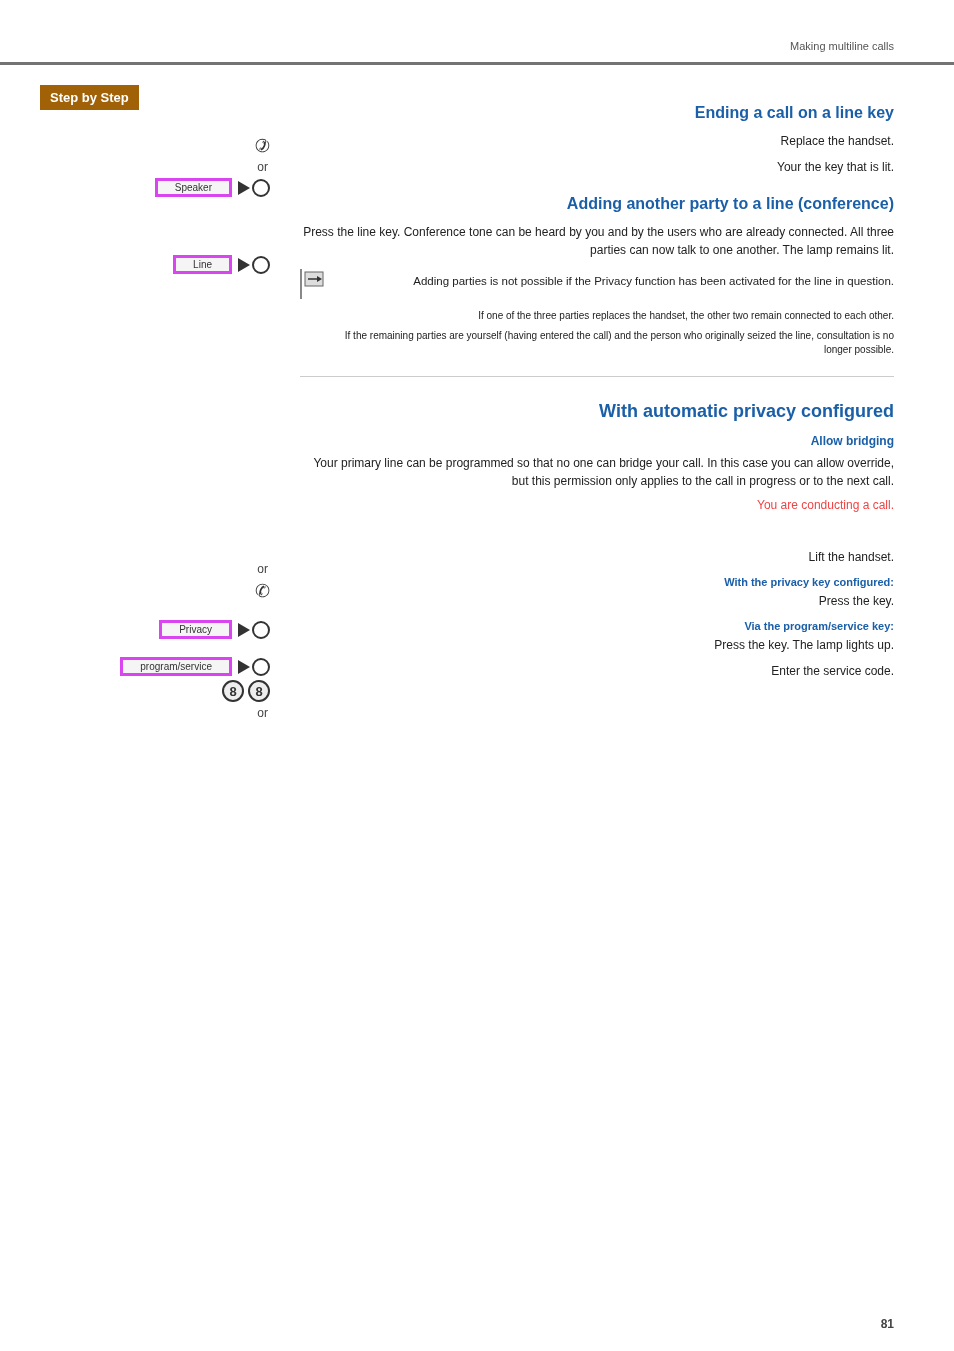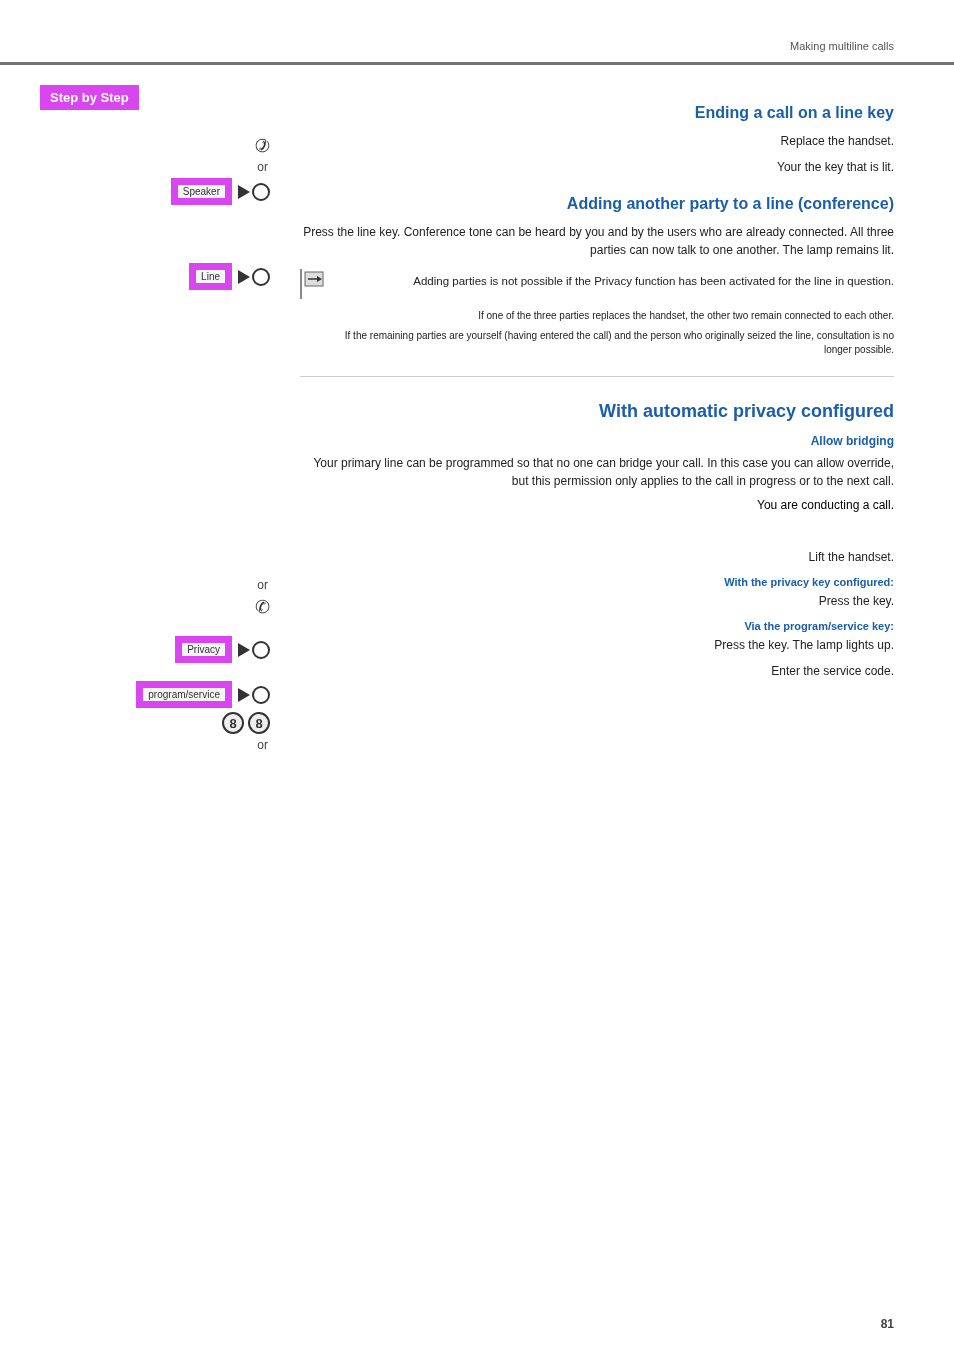--- a/index.html
+++ b/index.html
@@ -45,7 +45,7 @@
 
     
     .step-by-step-box {
-      background: #d946ef;
+      background: #a16207;
       color: #fff;
       font-size: 13px;
       font-weight: bold;

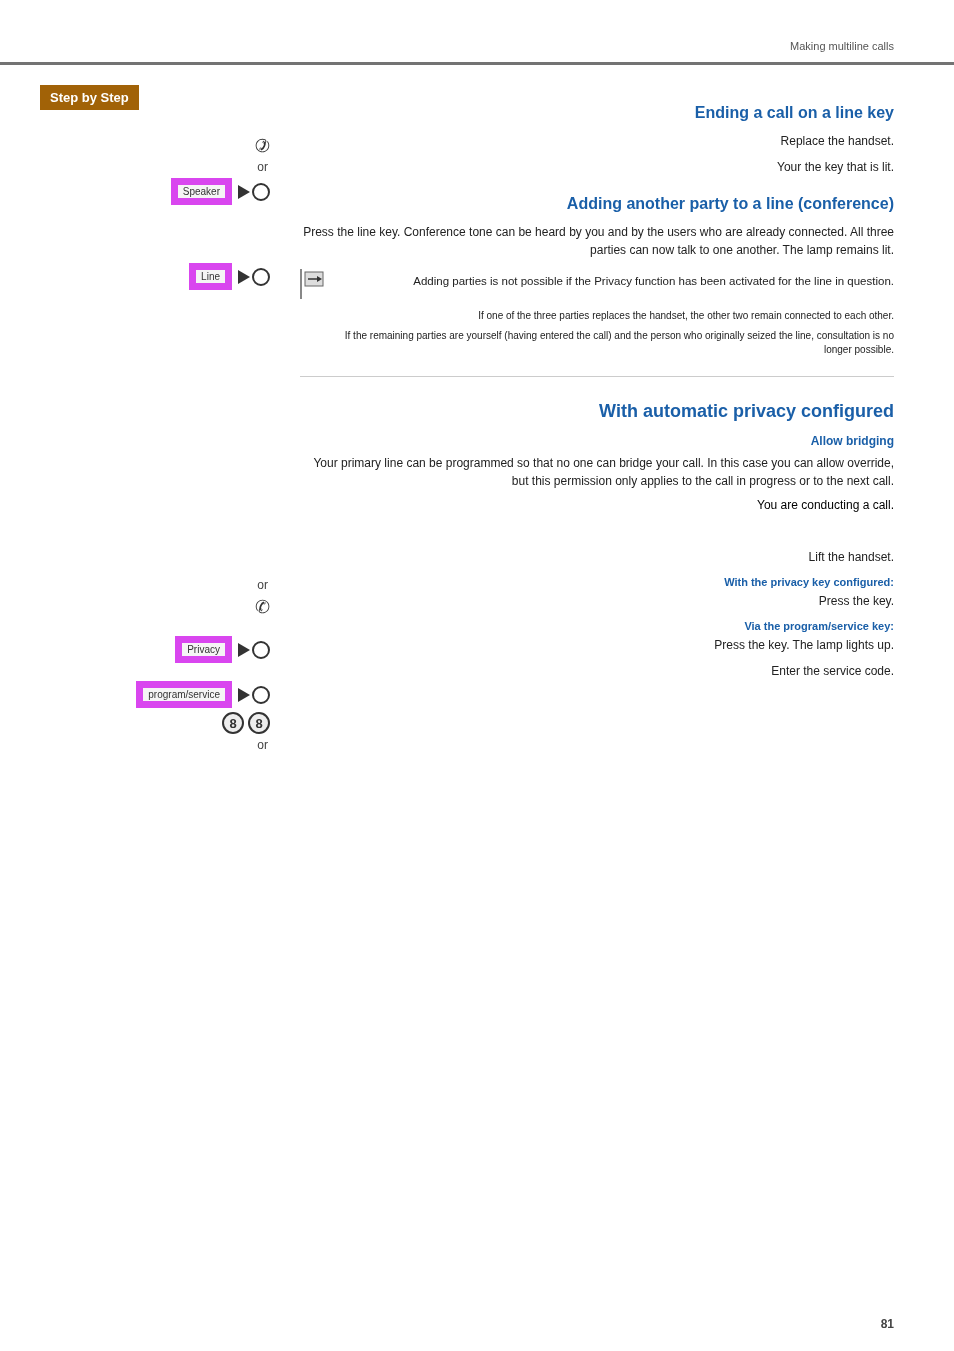--- a/index.html
+++ b/index.html
@@ -131,8 +131,8 @@
     .key-label {
       font-size: 10px;
       color: #333;
-      border: 7px solid #d946ef;
-      padding: 1px 5px;
+      border: 3px solid #d946ef;
+      padding: 1px 17px;
       background: #f5f5f5;
       white-space: nowrap;
     }

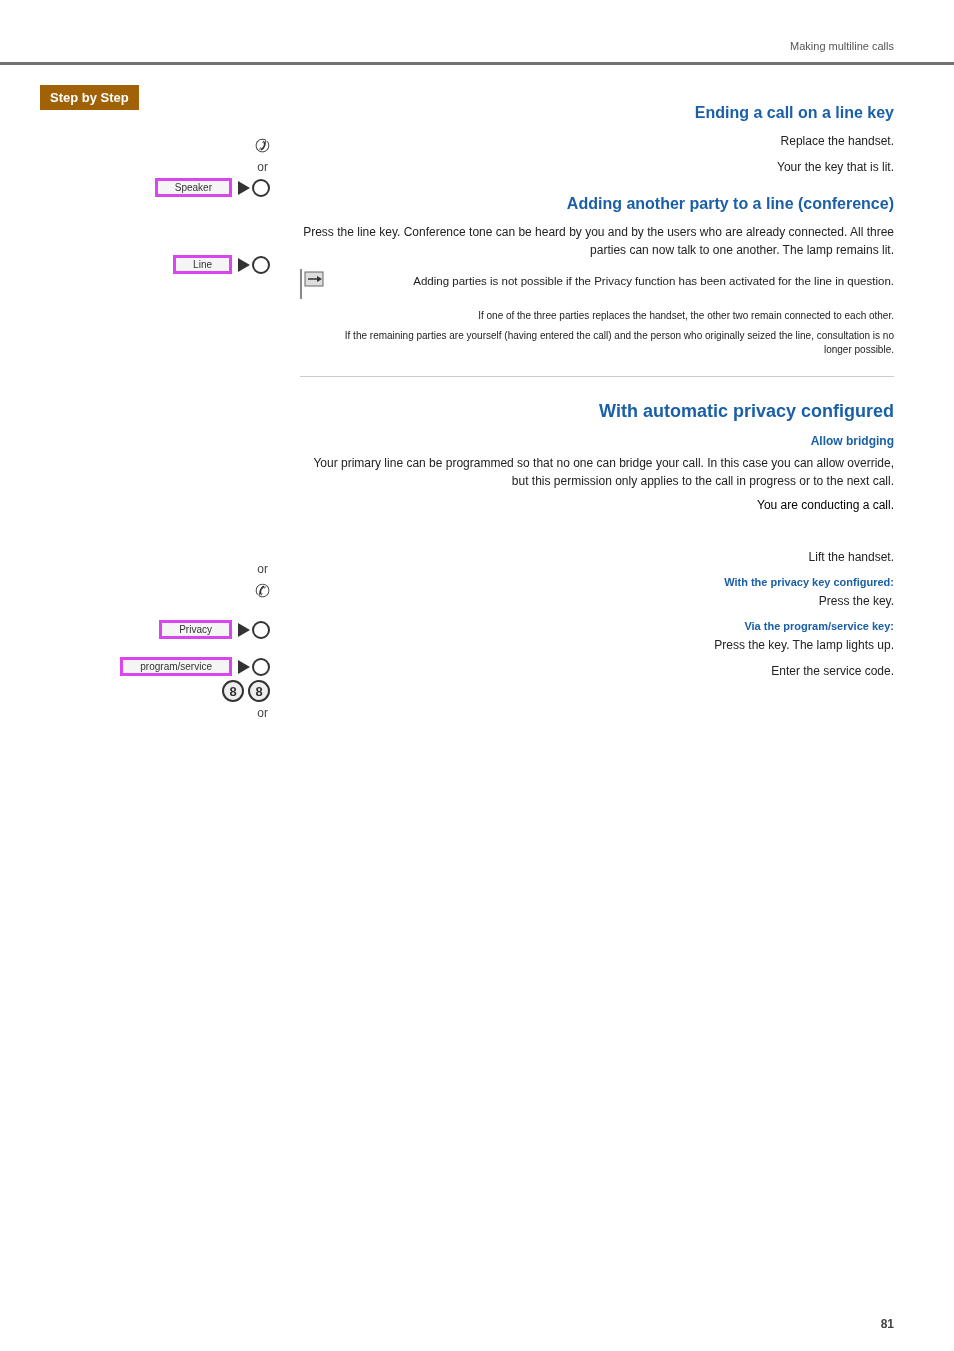--- a/index.html
+++ b/index.html
@@ -225,7 +225,7 @@
 
     .conducting-call-text {
       font-size: 12px;
-      color: #000000;
+      color: #ef4444;
       margin: 6px 0;
     }
 

